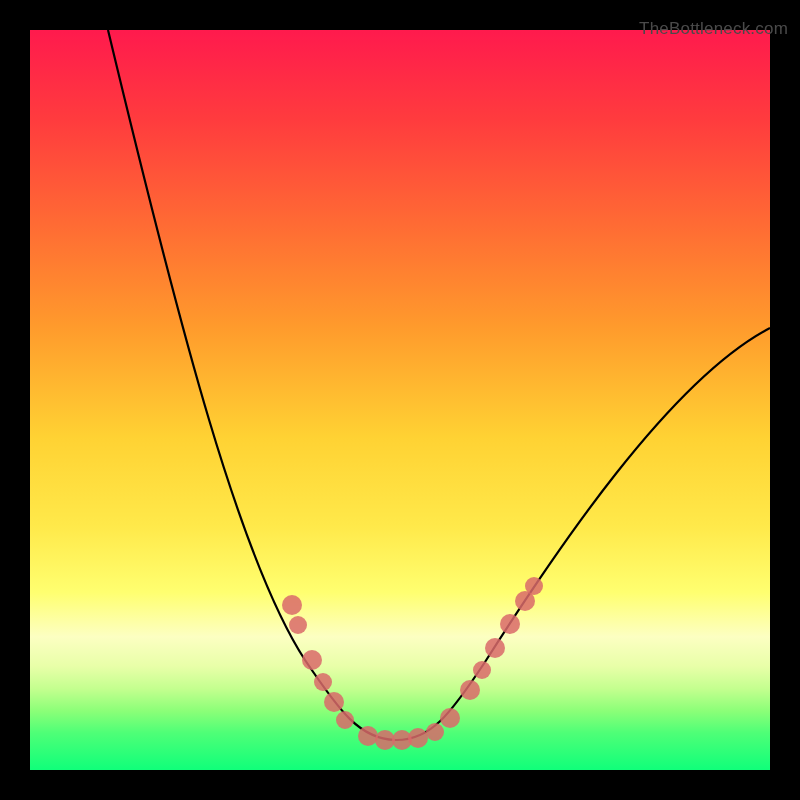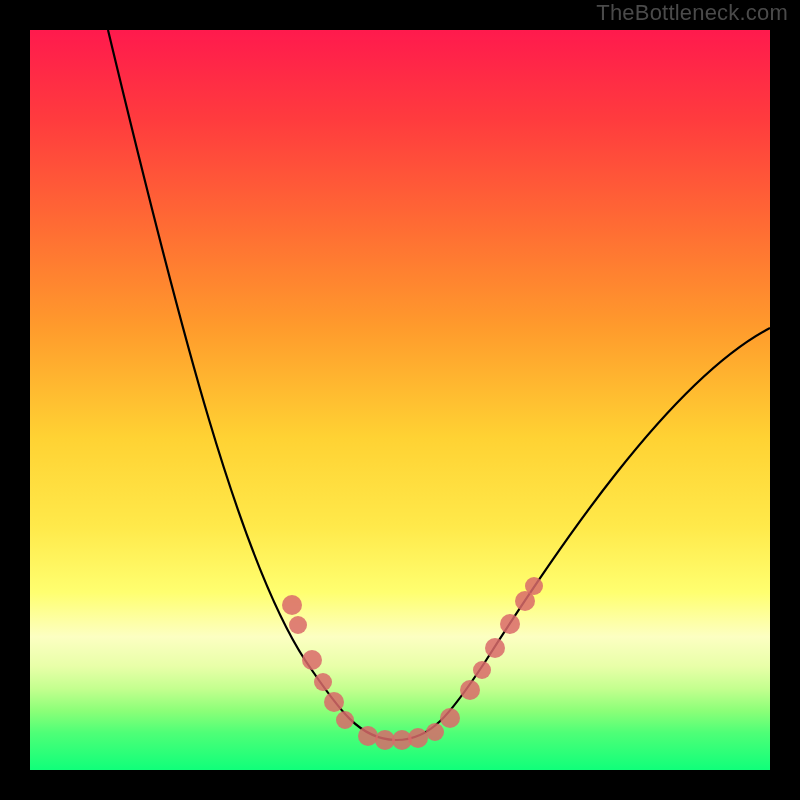--- a/index.html
+++ b/index.html
@@ -44,10 +44,10 @@
   }
   .watermark {
     position: absolute;
-    top: 0;
+    top: 19px;
     right: 12px;
     color: #4a4a4a;
-    font-size: 22px;
+    font-size: 17px;
     font-weight: 500;
     letter-spacing: 0.2px;
     -webkit-user-select: none;

